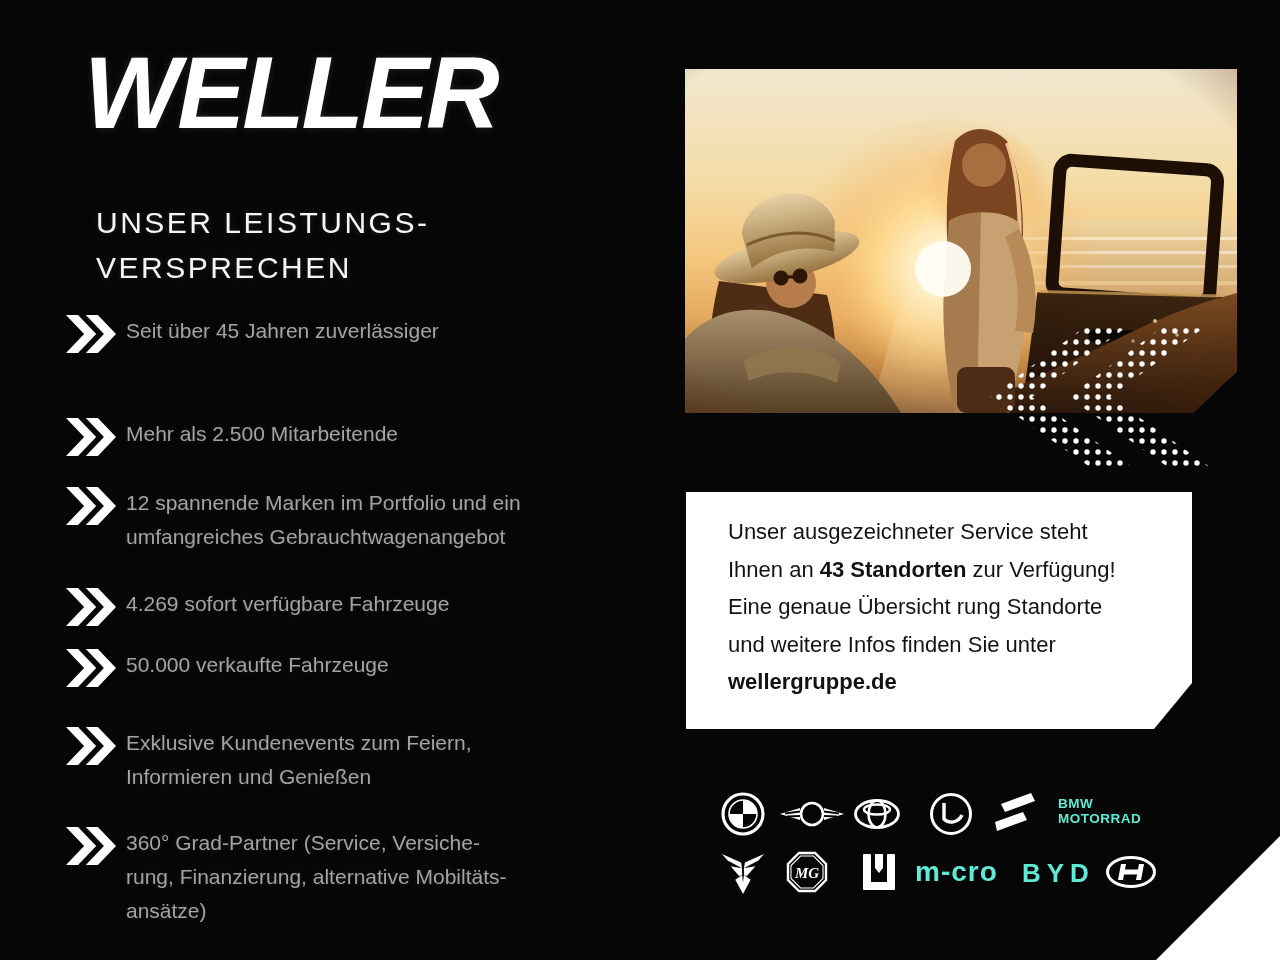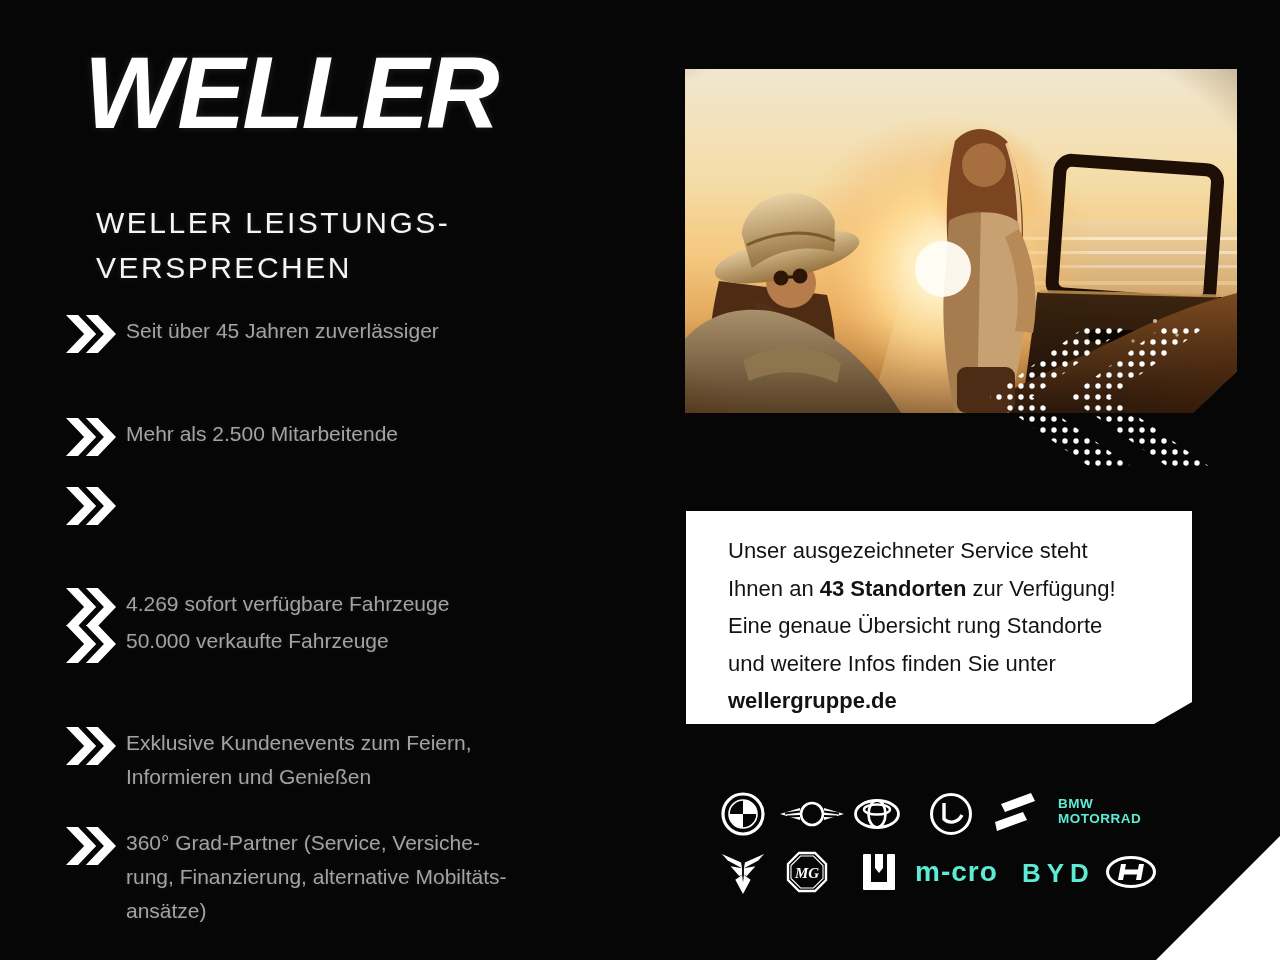--- a/index.html
+++ b/index.html
@@ -48,7 +48,7 @@
   <div class="weller-logo">WELLER</div>
 
   <div class="heading">
-    <div>WELLER LEISTUNGS-</div>
+    <div>UNSER LEISTUNGS-</div>
     <div>VERSPRECHEN</div>
   </div>
 

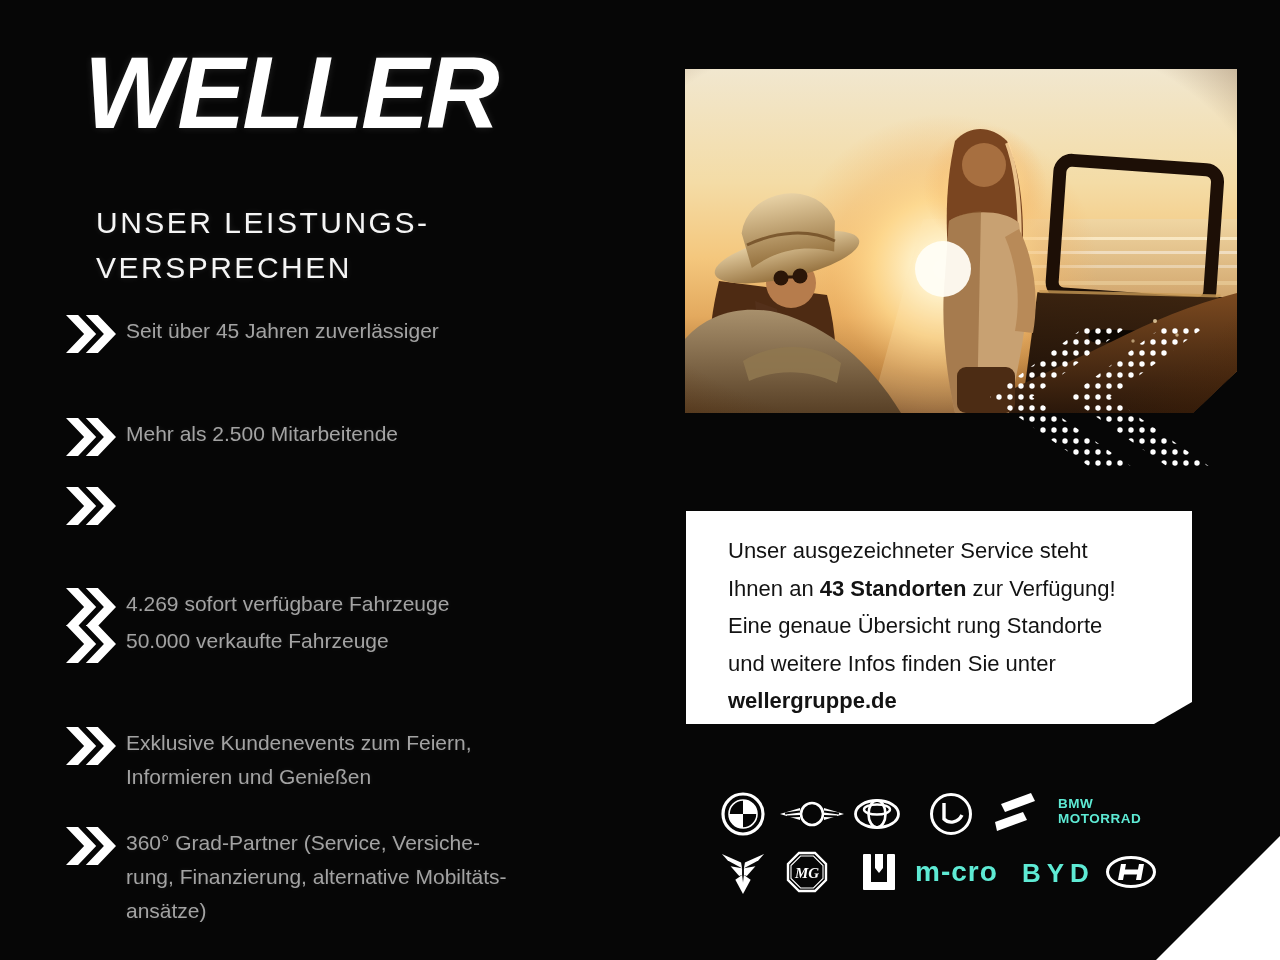--- a/index.html
+++ b/index.html
@@ -77,6 +77,10 @@
       <polygon points="0,0 14,0 35,21 14,42 0,42 21,21" fill="#fff"></polygon>
       <polygon points="23,0 37,0 58,21 37,42 23,42 44,21" fill="#fff"></polygon>
     </svg>
+    <div class="ptext">
+      <div>12 spannende Marken im Portfolio und ein</div>
+      <div>umfangreiches Gebrauchtwagenangebot</div>
+    </div>
   </div>
 
   <div class="promise" style="top:587px">

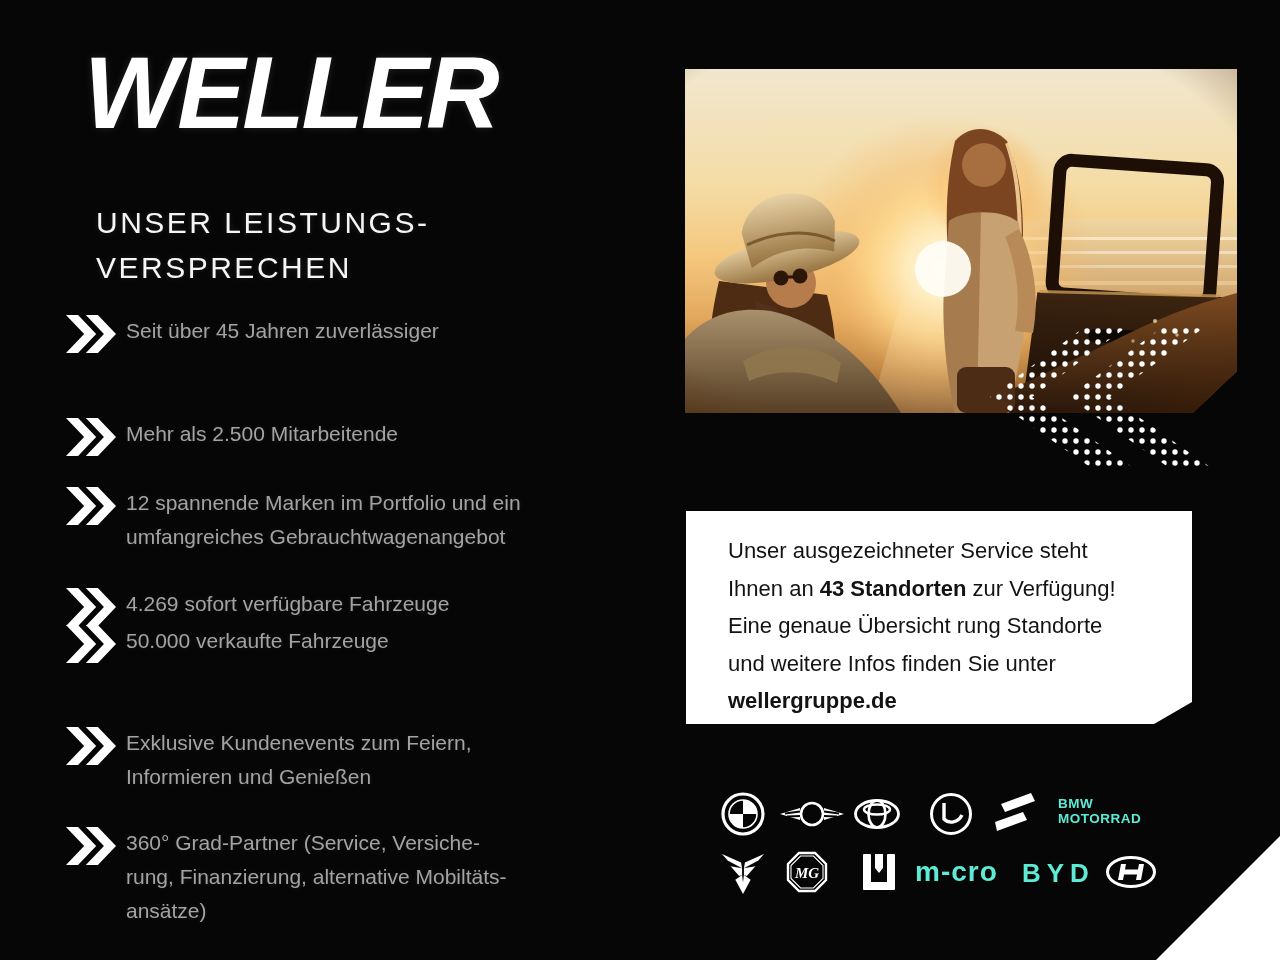--- a/index.html
+++ b/index.html
@@ -24,7 +24,7 @@
   .dots{position:absolute;left:950px;top:315px;pointer-events:none;}
 
   
-  .service-box{position:absolute;left:686px;top:511px;width:506px;height:213px;background:#ffffff;
+  .service-box{position:absolute;left:686px;top:492px;width:506px;height:237px;background:#ffffff;
       clip-path:polygon(0 0,100% 0,100% 191px,468px 100%,0 100%);color:#131313;}
   .service-box .inner{padding:21px 24px 0 42px;font-size:22px;line-height:37.5px;}
   .service-box b{font-weight:700;}

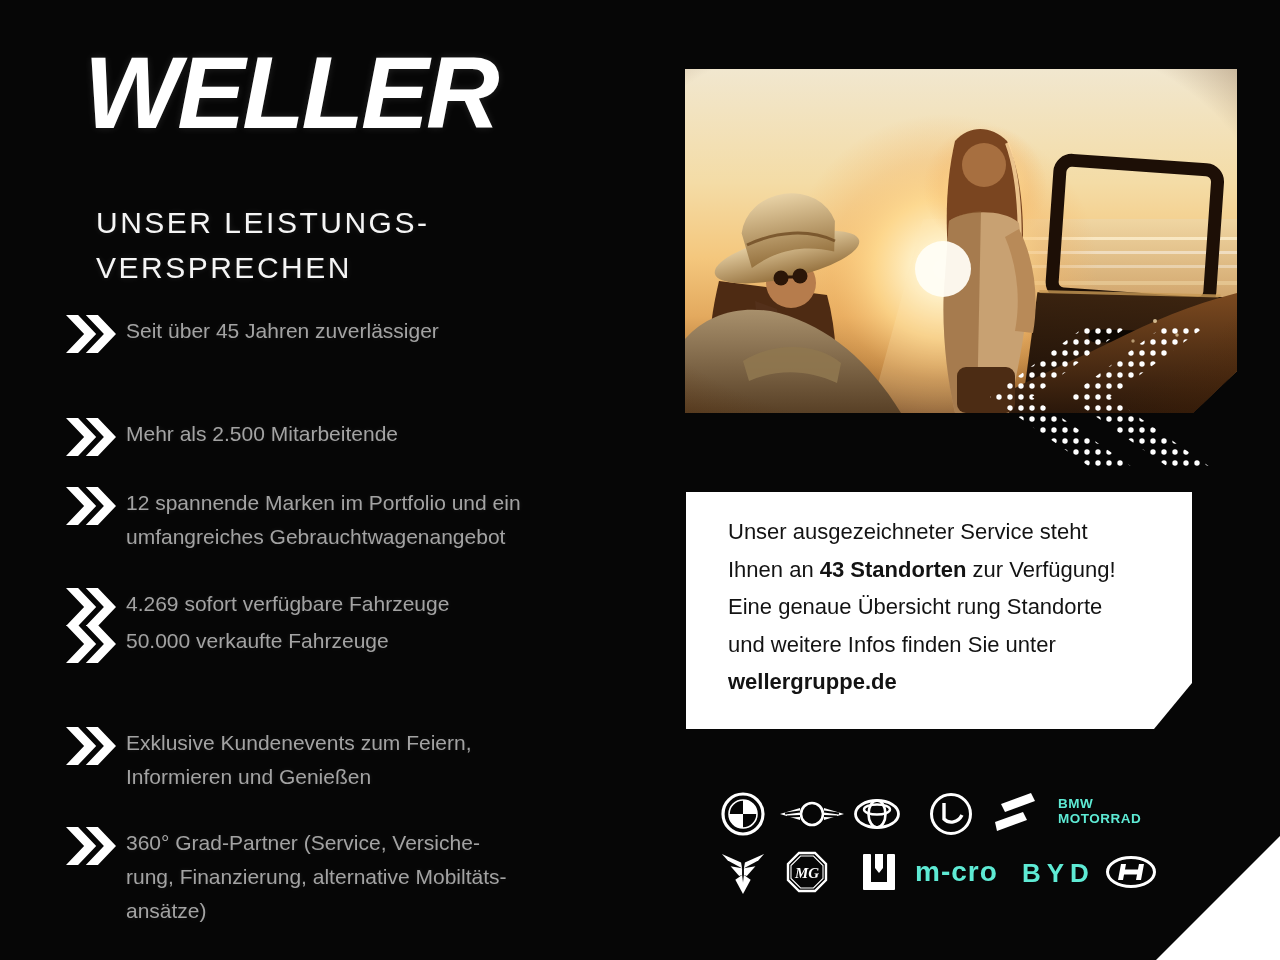--- a/index.html
+++ b/index.html
@@ -93,7 +93,7 @@
     </div>
   </div>
 
-  <div class="promise" style="top:624px">
+  <div class="promise" style="top:648px">
     <svg class="chev" width="50" height="38" viewBox="0 0 58 42" preserveAspectRatio="none">
       <polygon points="0,0 14,0 35,21 14,42 0,42 21,21" fill="#fff"></polygon>
       <polygon points="23,0 37,0 58,21 37,42 23,42 44,21" fill="#fff"></polygon>

